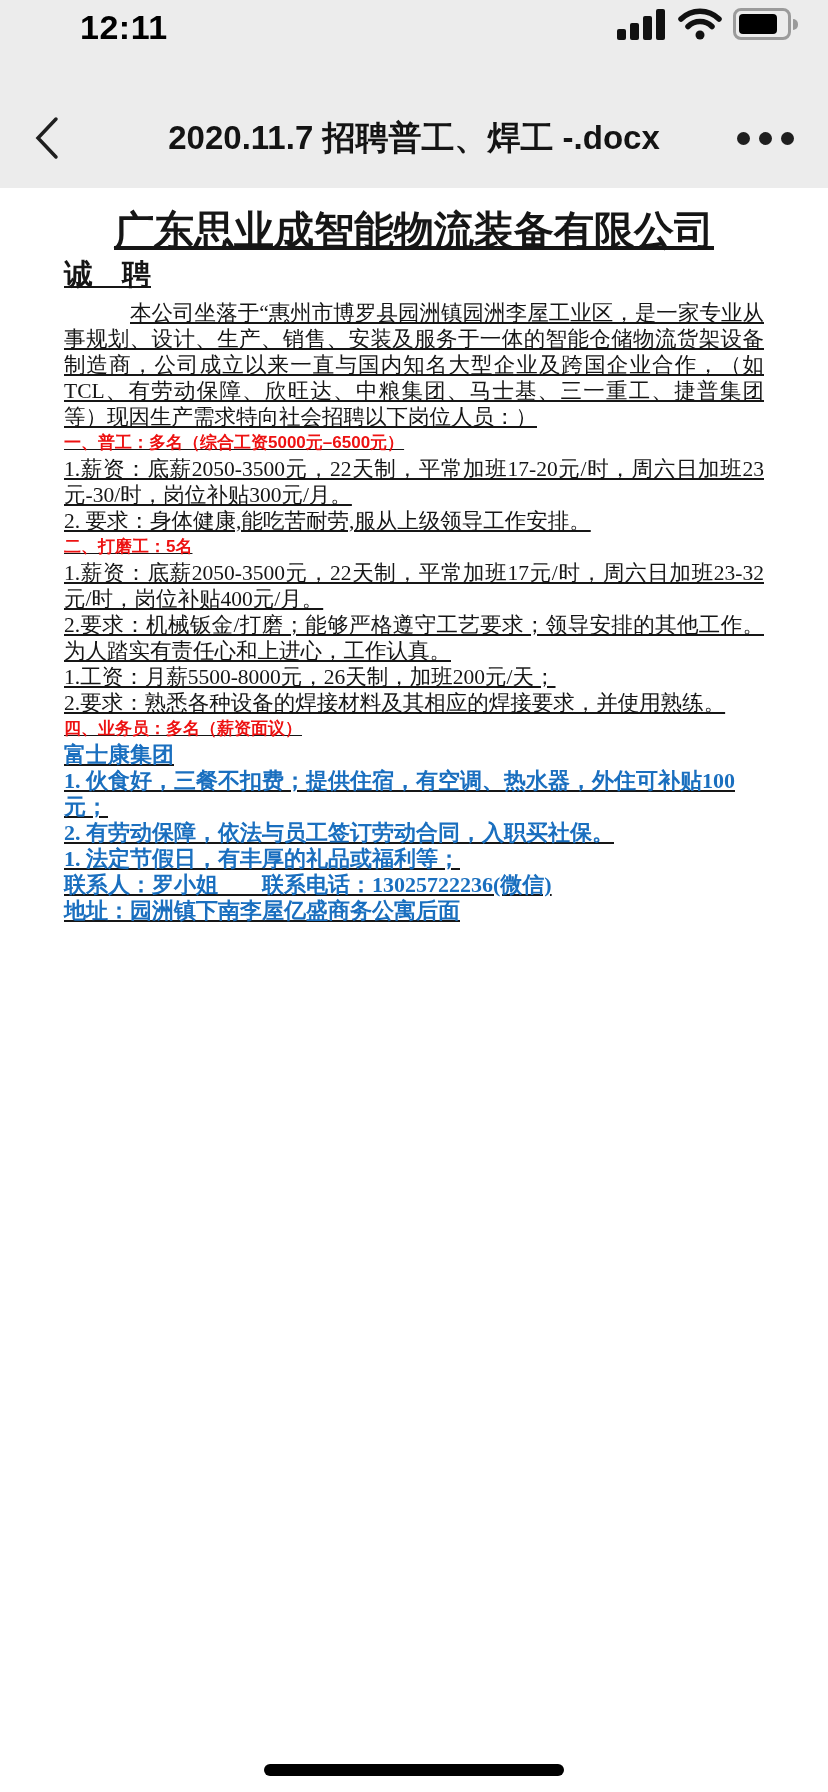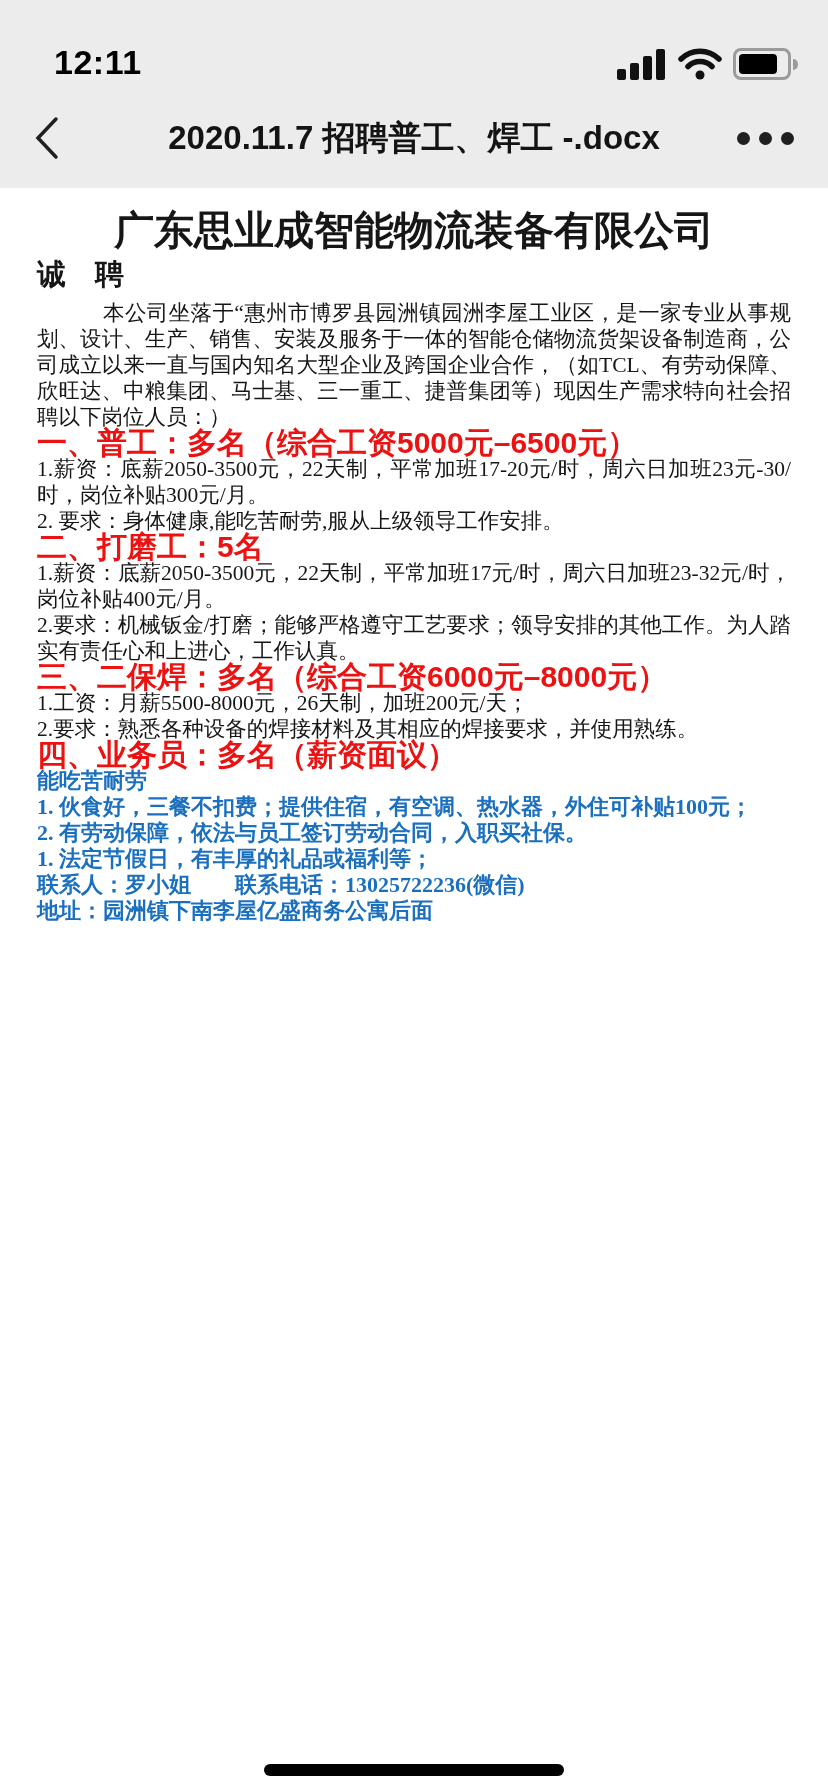--- a/index.html
+++ b/index.html
@@ -8,7 +8,7 @@
 
   
   .header{background:#ececec;height:188px;}
-  .status-bar{height:88px;display:flex;align-items:flex-end;justify-content:space-between;padding:0 30px 6px 54px;box-sizing:border-box;}
+  .status-bar{height:88px;display:flex;align-items:flex-start;justify-content:space-between;padding:8px 30px 6px 54px;box-sizing:border-box;margin-left:26px;}
   .time{font-size:34px;font-weight:700;color:#000;letter-spacing:.5px;}
   .status-icons{display:flex;align-items:center;gap:11px;padding-bottom:2px;}
   .battery{display:flex;align-items:center;}

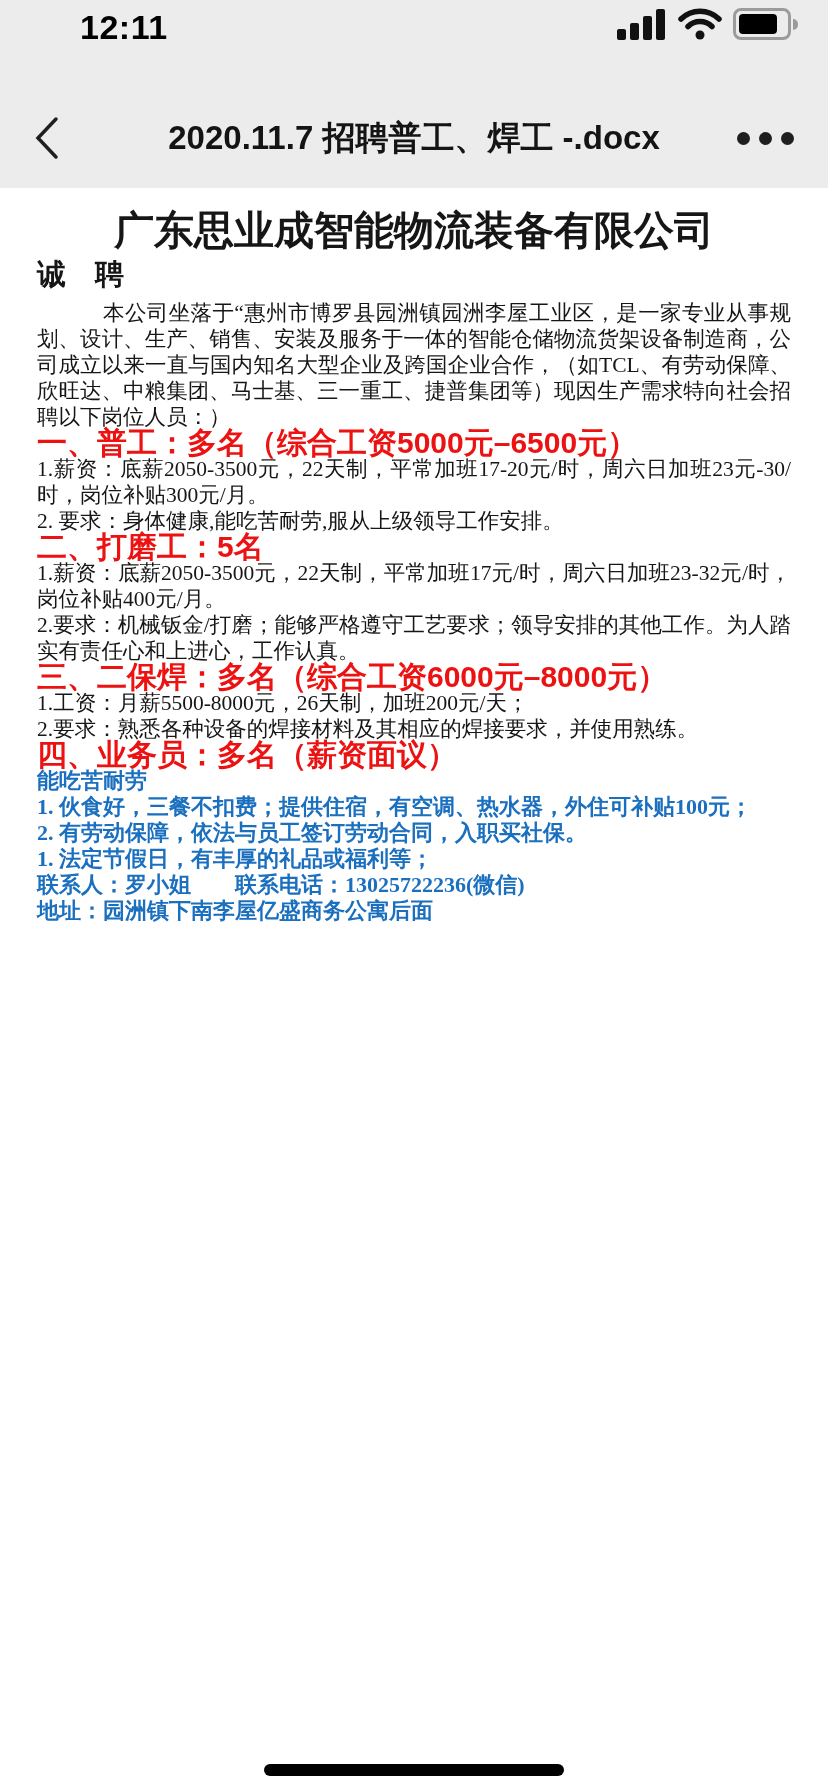--- a/index.html
+++ b/index.html
@@ -23,7 +23,7 @@
   .more-btn .dot{width:13px;height:13px;border-radius:50%;background:#1f1f1f;display:block;}
 
   
-  .doc{padding:0 37px;color:#161616;}
+  .doc{padding:0 64px;color:#161616;text-decoration:underline;}
   .doc-title{font-size:40px;line-height:48px;font-weight:700;text-align:center;margin:18px 0 0;}
   .doc-subtitle{font-size:29px;line-height:40px;font-weight:700;text-align:left;margin:0 0 6px;}
   .ln{margin:0;font-size:21.5px;line-height:26px;}

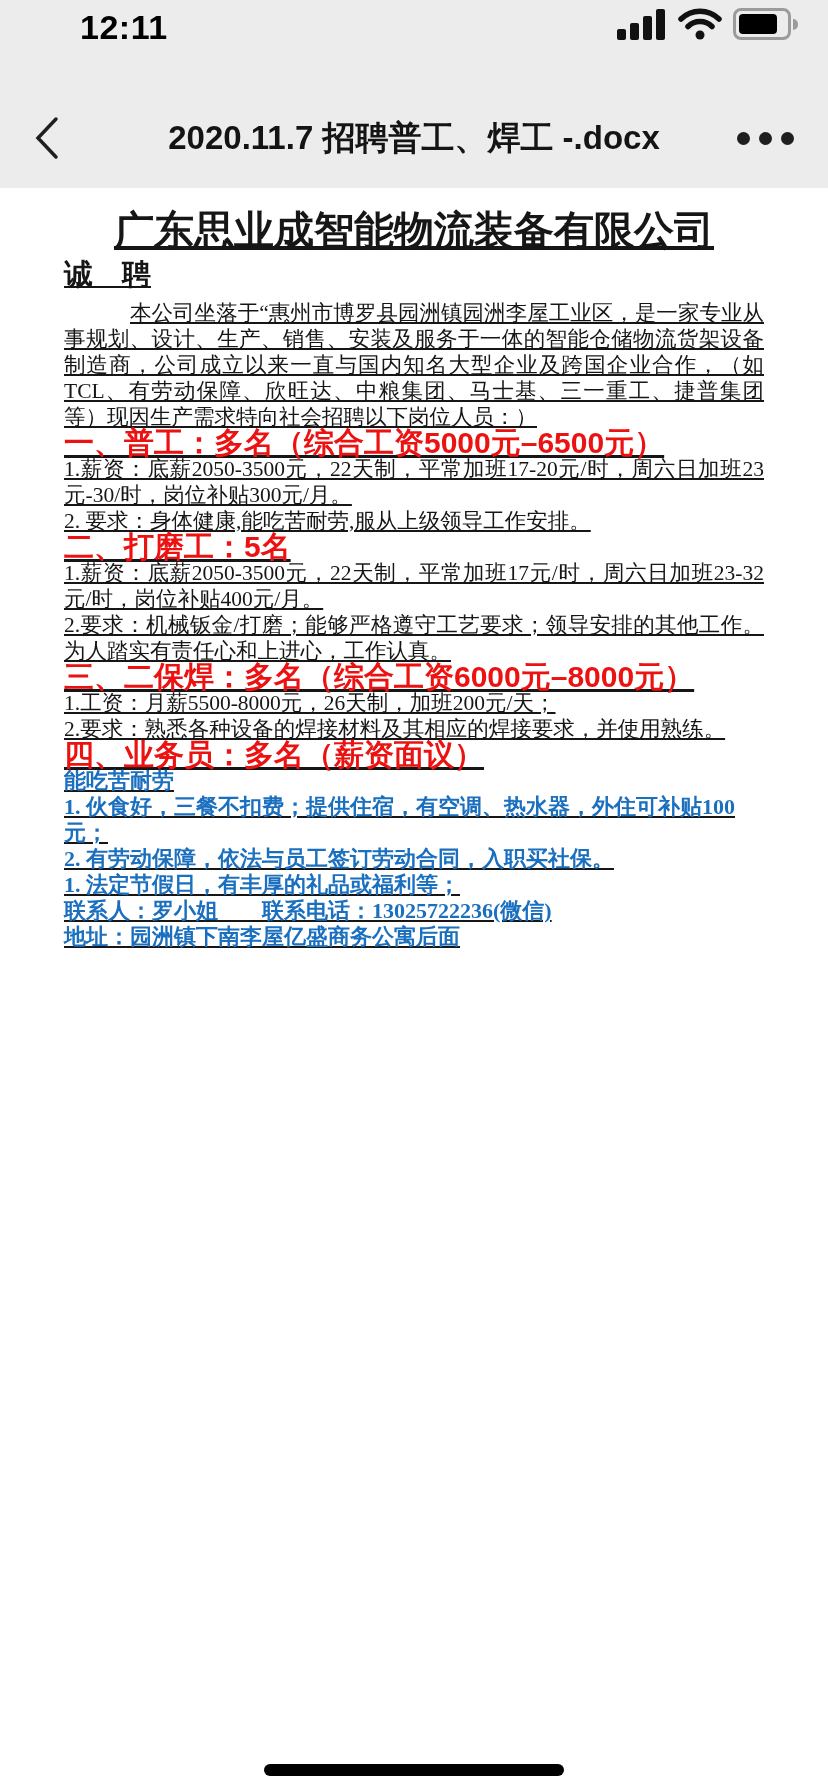--- a/index.html
+++ b/index.html
@@ -29,7 +29,7 @@
   .ln{margin:0;font-size:21.5px;line-height:26px;}
   .doc-para{font-family:"Liberation Serif",serif;text-align:justify;text-indent:66px;}
   .doc-body{font-family:"Liberation Serif",serif;text-align:justify;}
-  .red{color:#ed1212;font-weight:700;font-family:"Liberation Sans",sans-serif;font-size:30px;}
+  .red{color:#ed1212;font-weight:700;font-family:"Liberation Sans",sans-serif;font-size:17px;}
   .blue{color:#1a6fbf;font-weight:700;font-family:"Liberation Serif",serif;font-size:22px;}
 
   .home-indicator{position:absolute;left:50%;transform:translateX(-50%);bottom:16px;width:300px;height:12px;border-radius:6px;background:#000;}

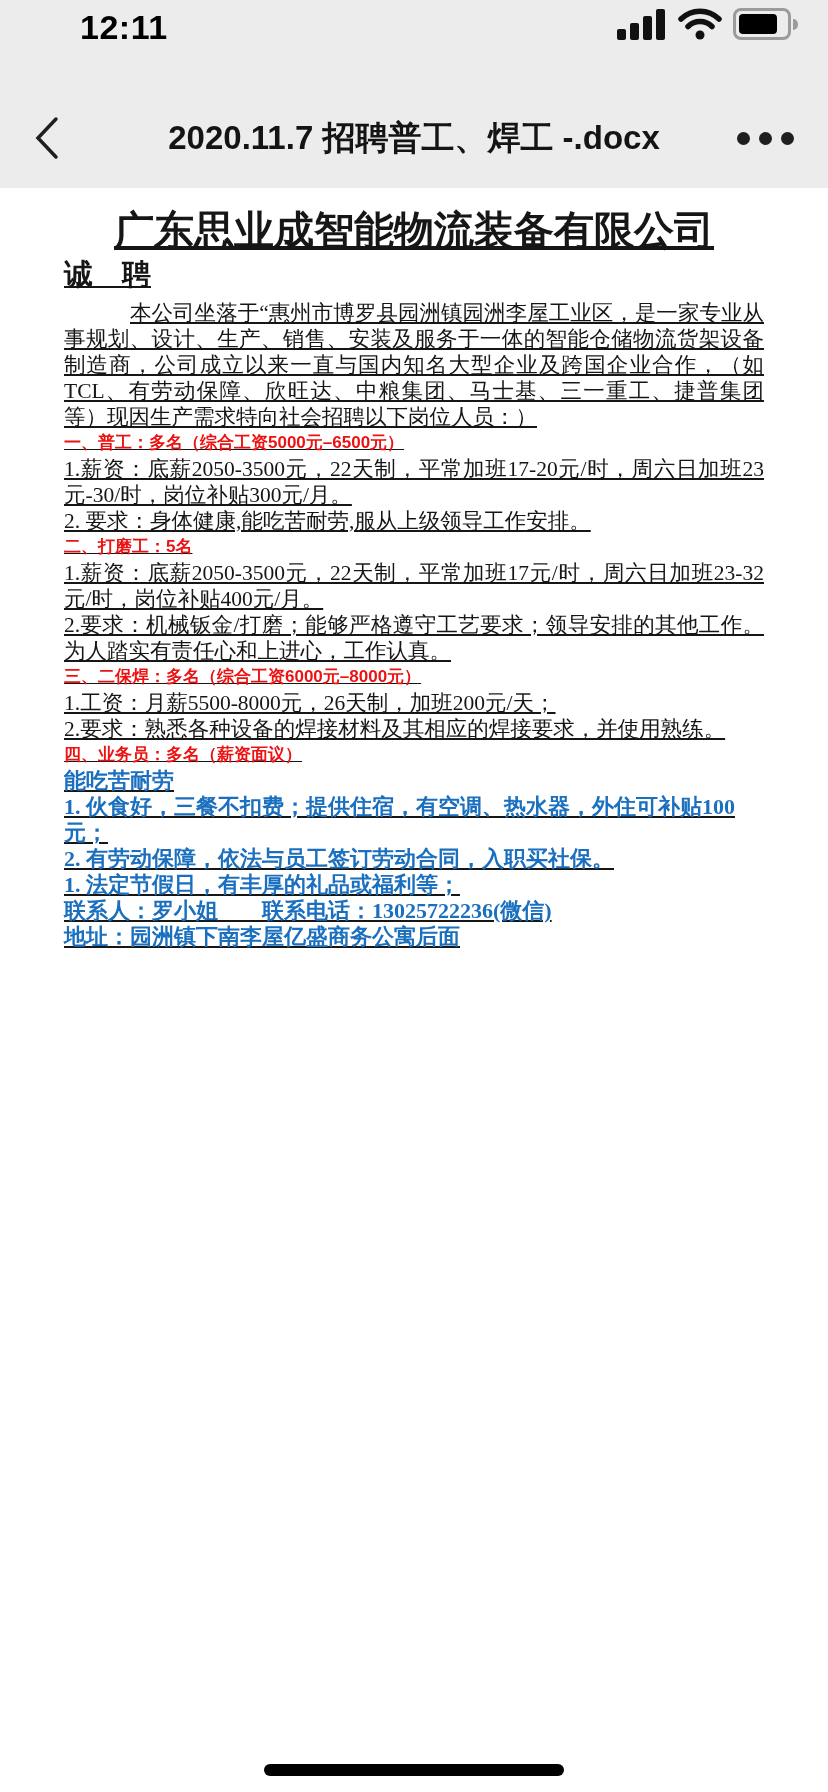--- a/index.html
+++ b/index.html
@@ -94,7 +94,6 @@
     <p class="ln doc-body">1.薪资：底薪2050-3500元，22天制，平常加班17元/时，周六日加班23-32元/时，岗位补贴400元/月。</p>
     <p class="ln doc-body">2.要求：机械钣金/打磨；能够严格遵守工艺要求；领导安排的其他工作。为人踏实有责任心和上进心，工作认真。</p>
 
-    <p class="ln red">三、二保焊：多名（综合工资6000元–8000元）</p>
     <p class="ln doc-body">1.工资：月薪5500-8000元，26天制，加班200元/天；</p>
     <p class="ln doc-body">2.要求：熟悉各种设备的焊接材料及其相应的焊接要求，并使用熟练。</p>
 

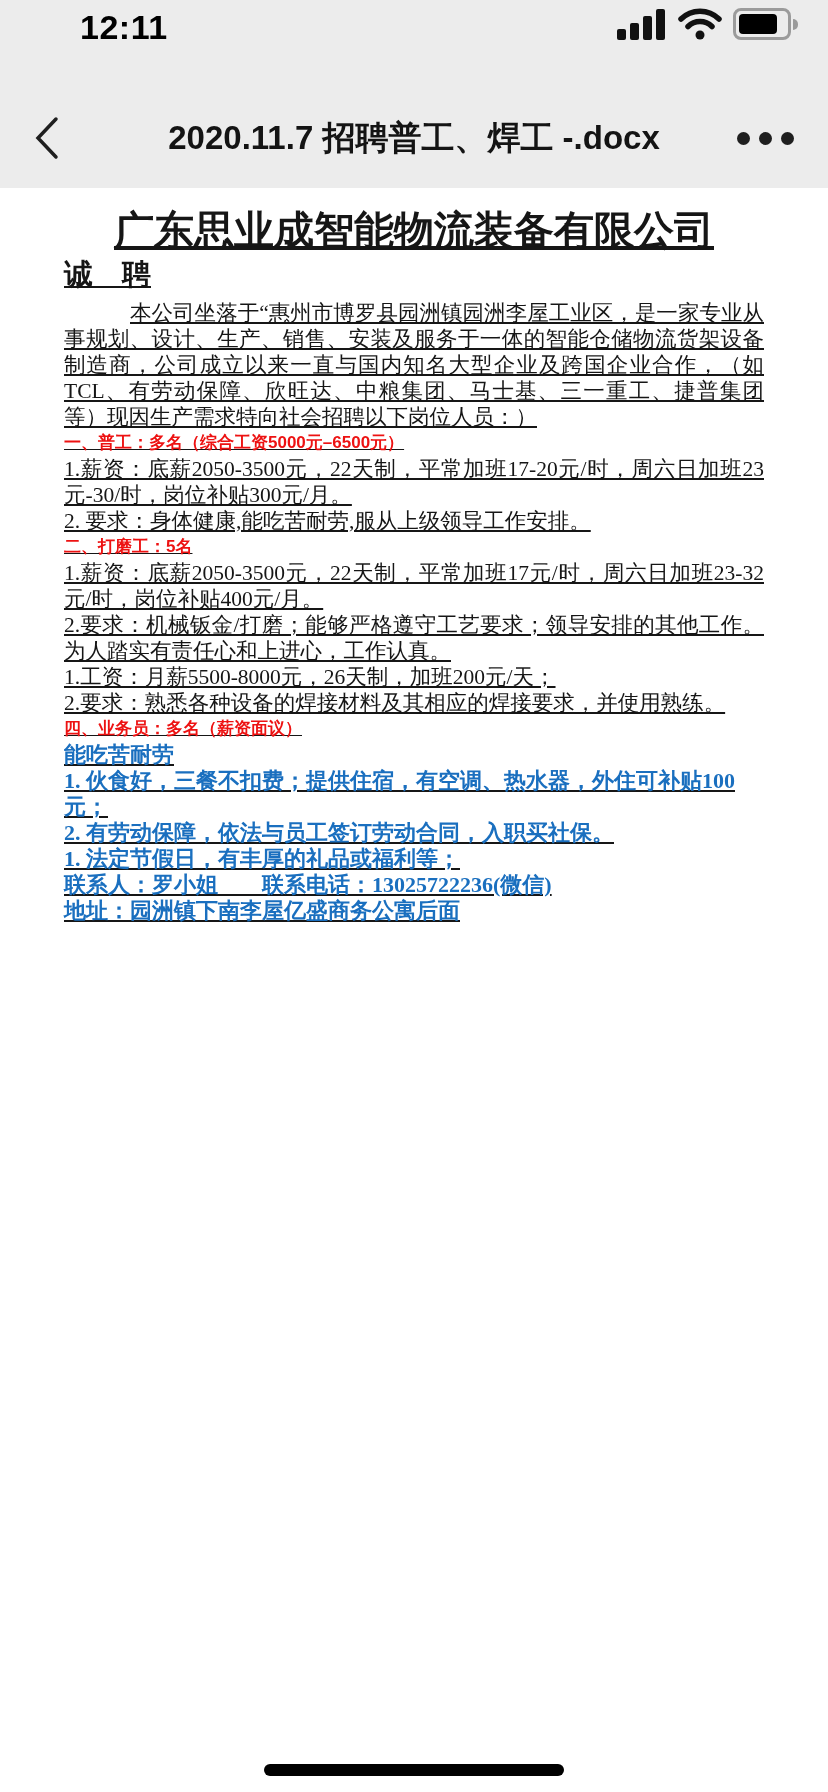--- a/index.html
+++ b/index.html
@@ -99,7 +99,7 @@
 
     <p class="ln red">四、业务员：多名（薪资面议）</p>
 
-    <p class="ln blue">能吃苦耐劳</p>
+    <p class="ln blue">富士康集团</p>
     <p class="ln blue">1. 伙食好，三餐不扣费；提供住宿，有空调、热水器，外住可补贴100元；</p>
     <p class="ln blue">2. 有劳动保障，依法与员工签订劳动合同，入职买社保。</p>
     <p class="ln blue">1. 法定节假日，有丰厚的礼品或福利等；</p>

